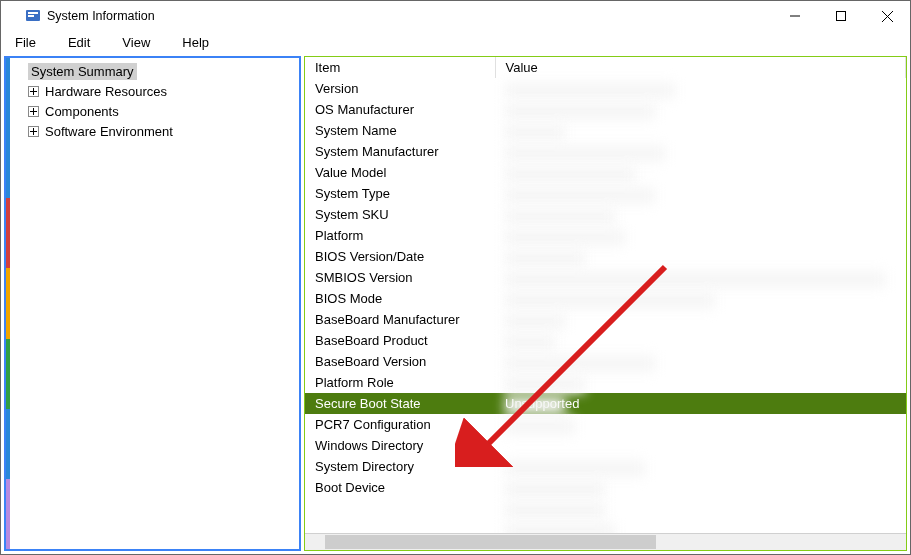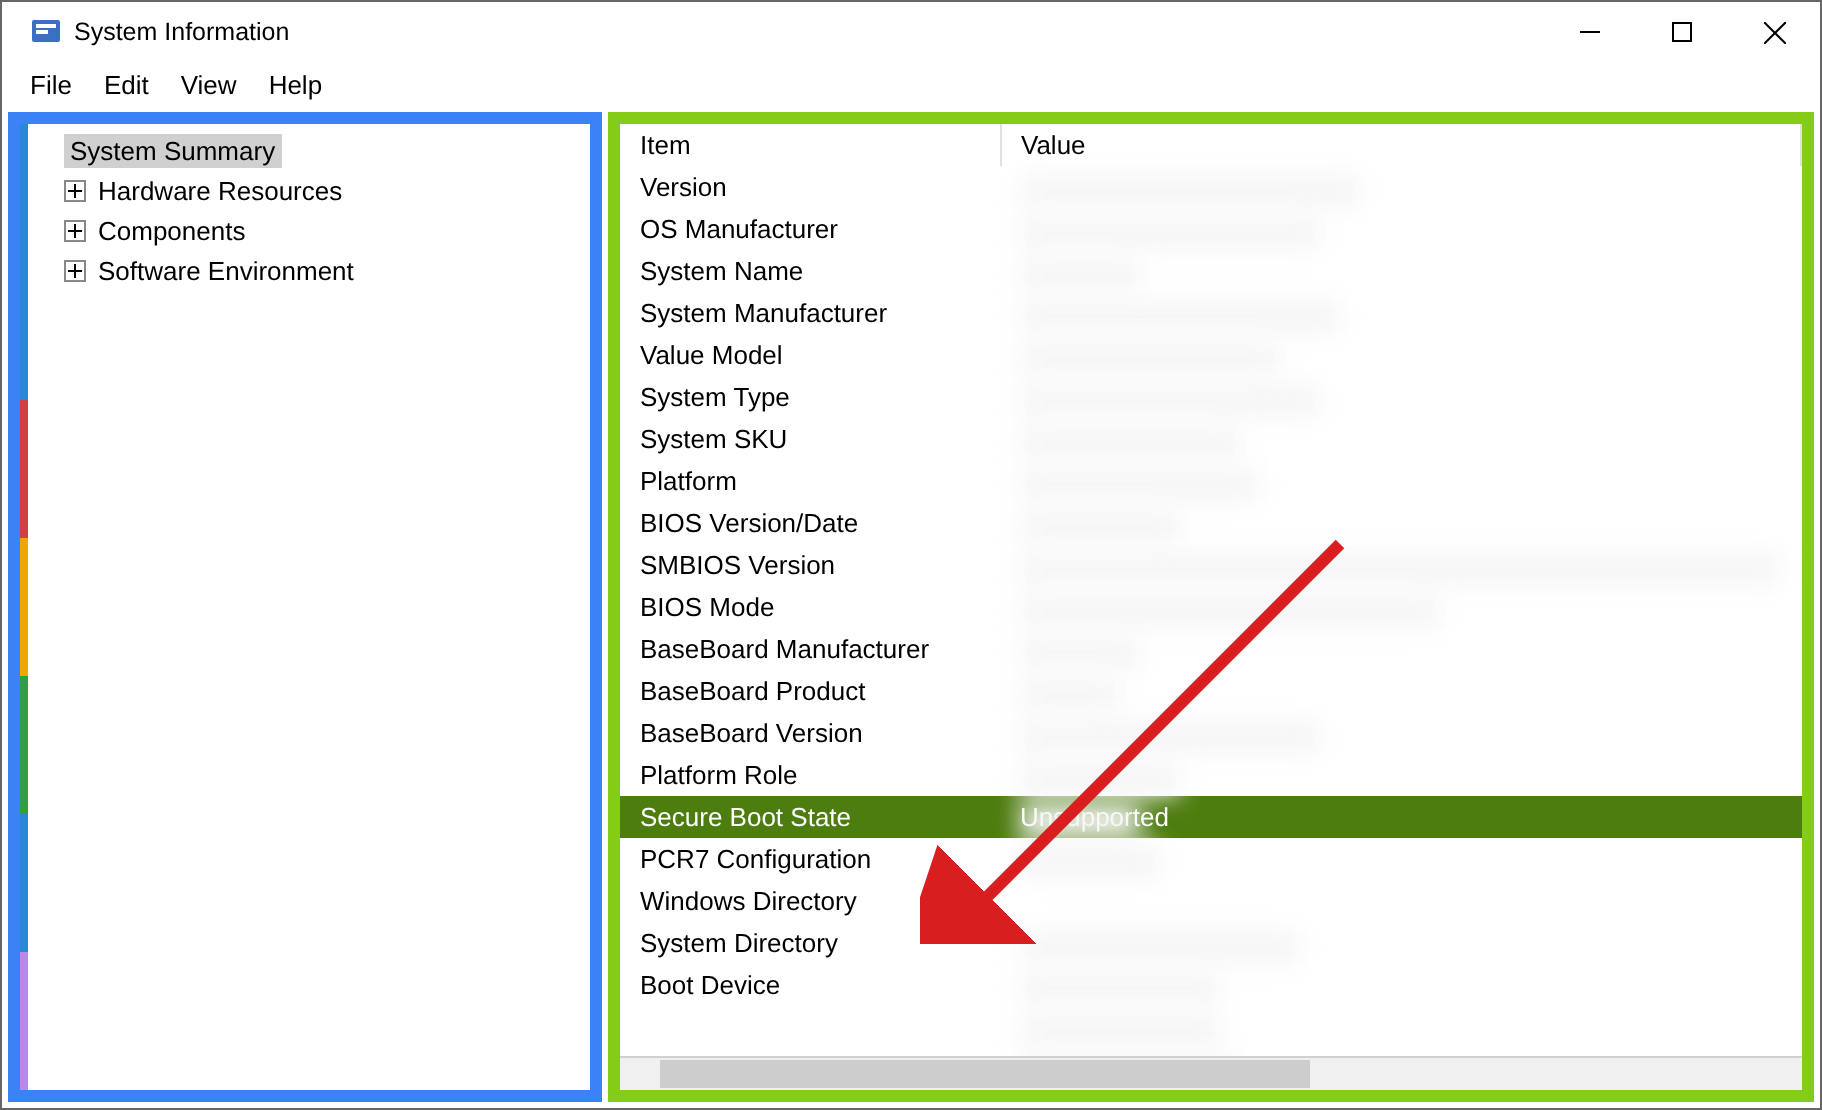--- a/index.html
+++ b/index.html
@@ -7,7 +7,7 @@
   body { font-family: "Segoe UI", Tahoma, sans-serif; font-size: 13px; color: #000; background: #fff; width: 911px; height: 555px; overflow: hidden; }
 
   .window { width: 911px; height: 555px; display: flex; flex-direction: column; border: 1px solid #666; }
-  .titlebar { display: flex; align-items: center; height: 30px; padding-left: 14px; }
+  .titlebar { display: flex; align-items: center; height: 30px; padding-left: 24px; }
   .titlebar .app-icon { width: 16px; height: 16px; margin-right: 6px; }
   .titlebar .title { flex: 0 0 auto; font-size: 12.5px; }
   .titlebar .spacer { flex: 1; }

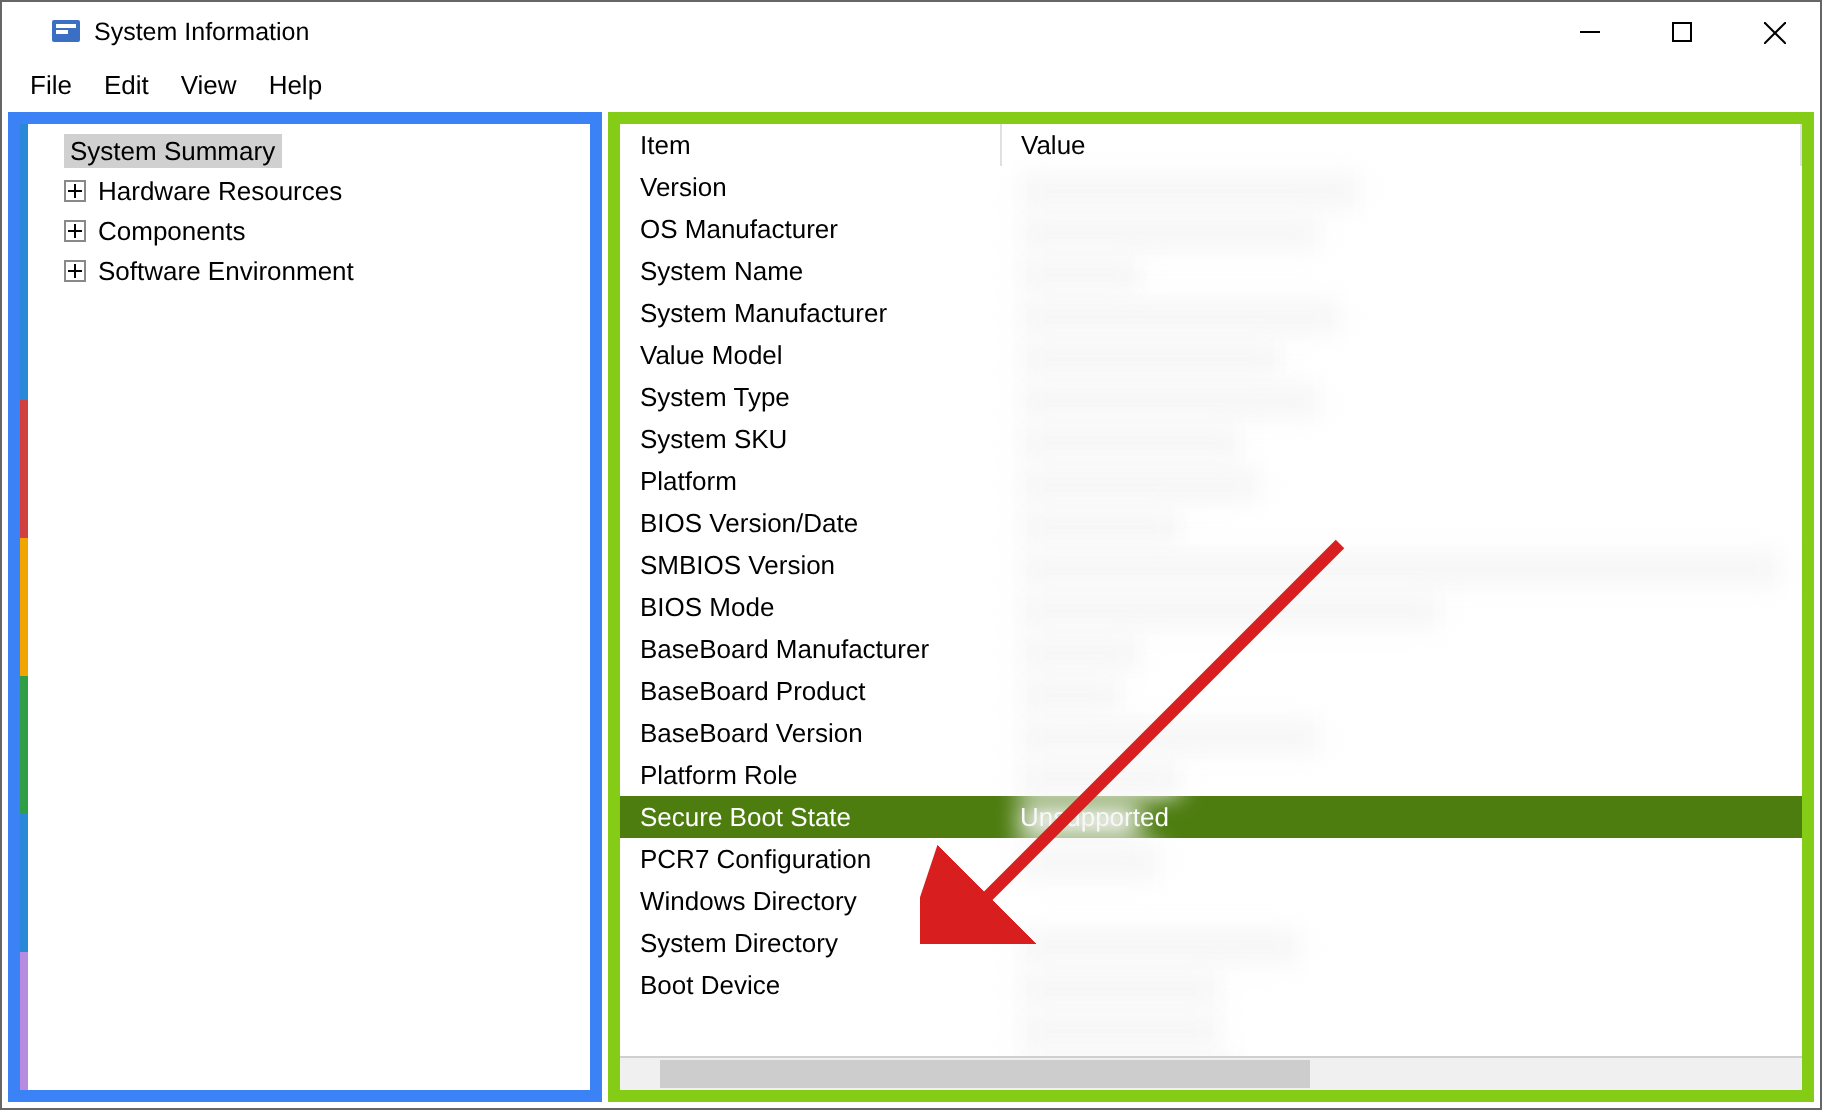--- a/index.html
+++ b/index.html
@@ -17,7 +17,7 @@
   .win-btn.maximize svg { width: 10px; height: 10px; }
   .win-btn.close svg { width: 11px; height: 11px; }
 
-  .menubar { display: flex; align-items: center; height: 22px; padding-left: 6px; gap: 0; }
+  .menubar { display: flex; align-items: center; height: 22px; padding-left: 6px; gap: 16px; }
   .menubar .item { padding: 2px 8px; font-size: 13px; }
 
   .content { flex: 1; display: flex; padding: 3px; gap: 3px; min-height: 0; }

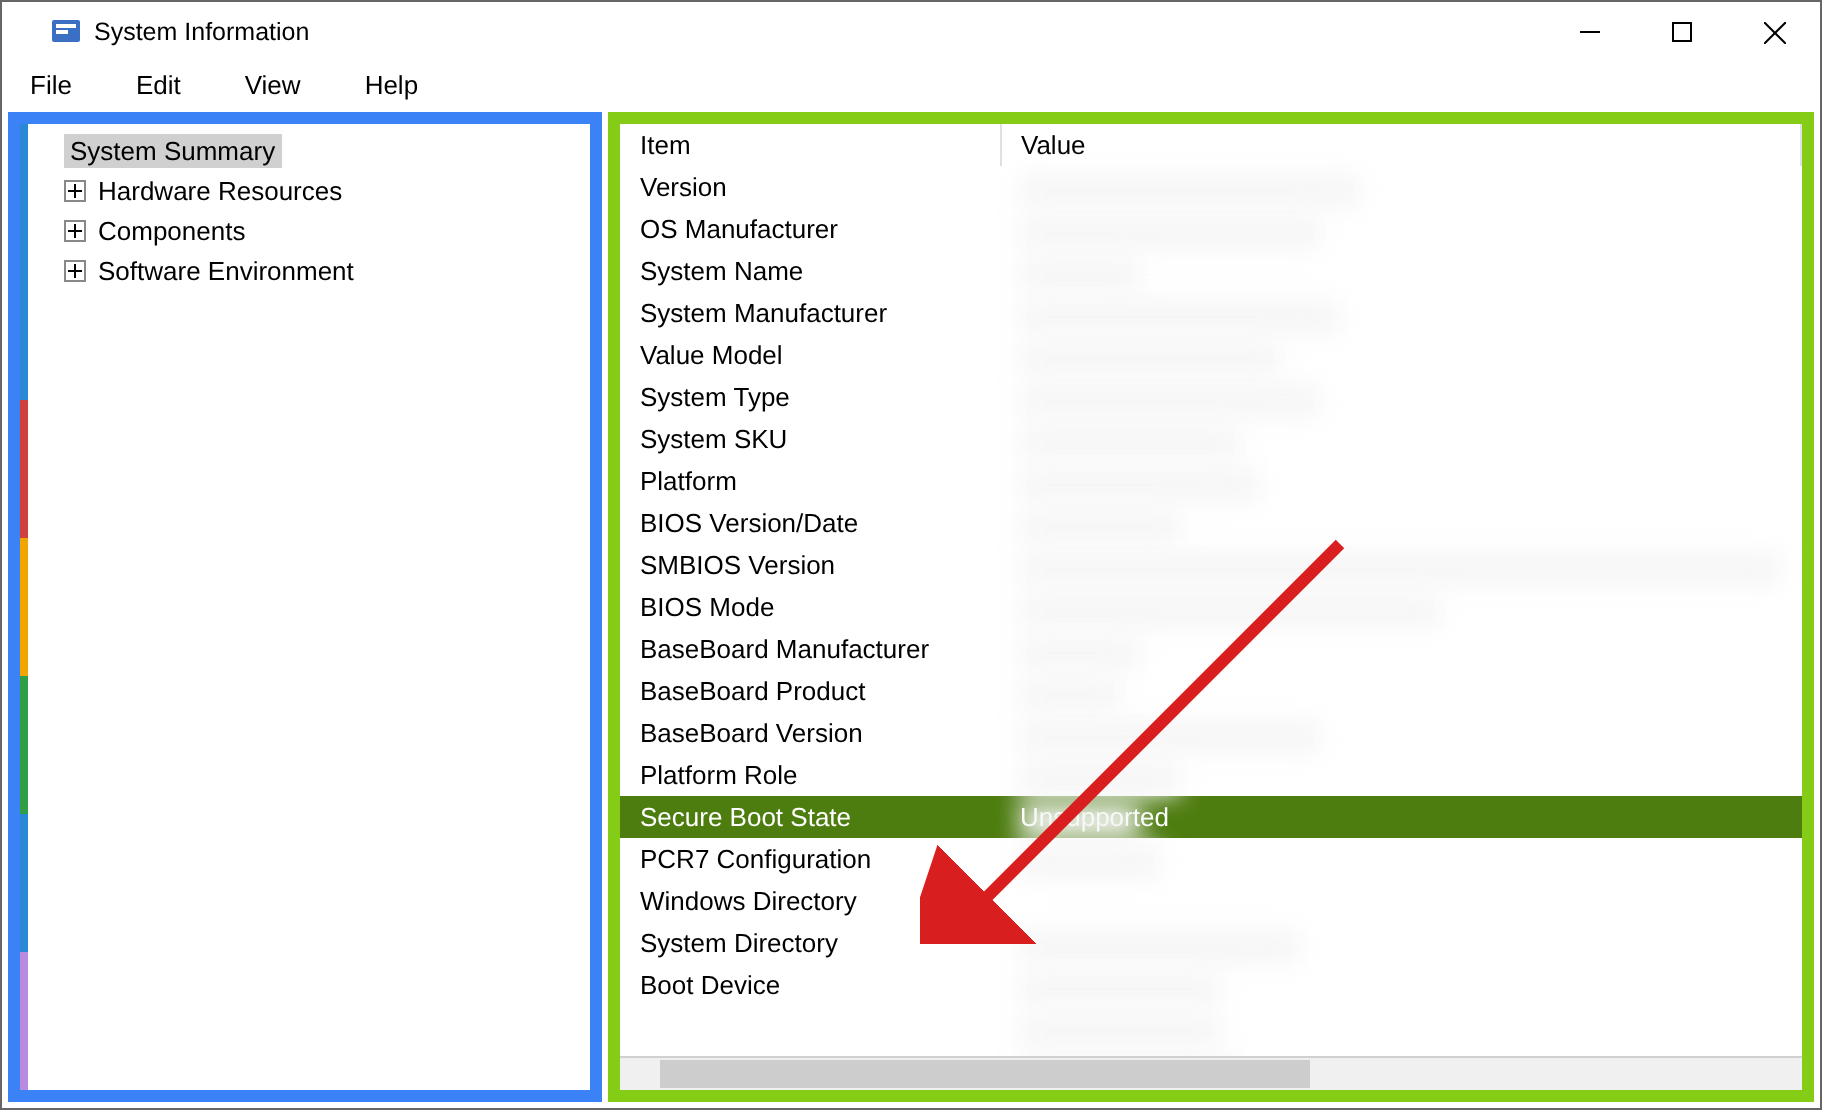--- a/index.html
+++ b/index.html
@@ -22,7 +22,7 @@
 
   .content { flex: 1; display: flex; padding: 3px; gap: 3px; min-height: 0; }
 
-  .tree-pane { width: 297px; border: 6px solid #3b82f6; overflow: auto; padding-top: 3px; position: relative; }
+  .tree-pane { width: 297px; border: 2px solid #3b82f6; overflow: auto; padding-top: 3px; position: relative; }
   .tree-row { display: flex; align-items: center; height: 20px; padding-left: 6px; cursor: default; }
   .tree-row.selected span.label { background: #d0d0d0; }
   .tree-row.child { padding-left: 20px; }

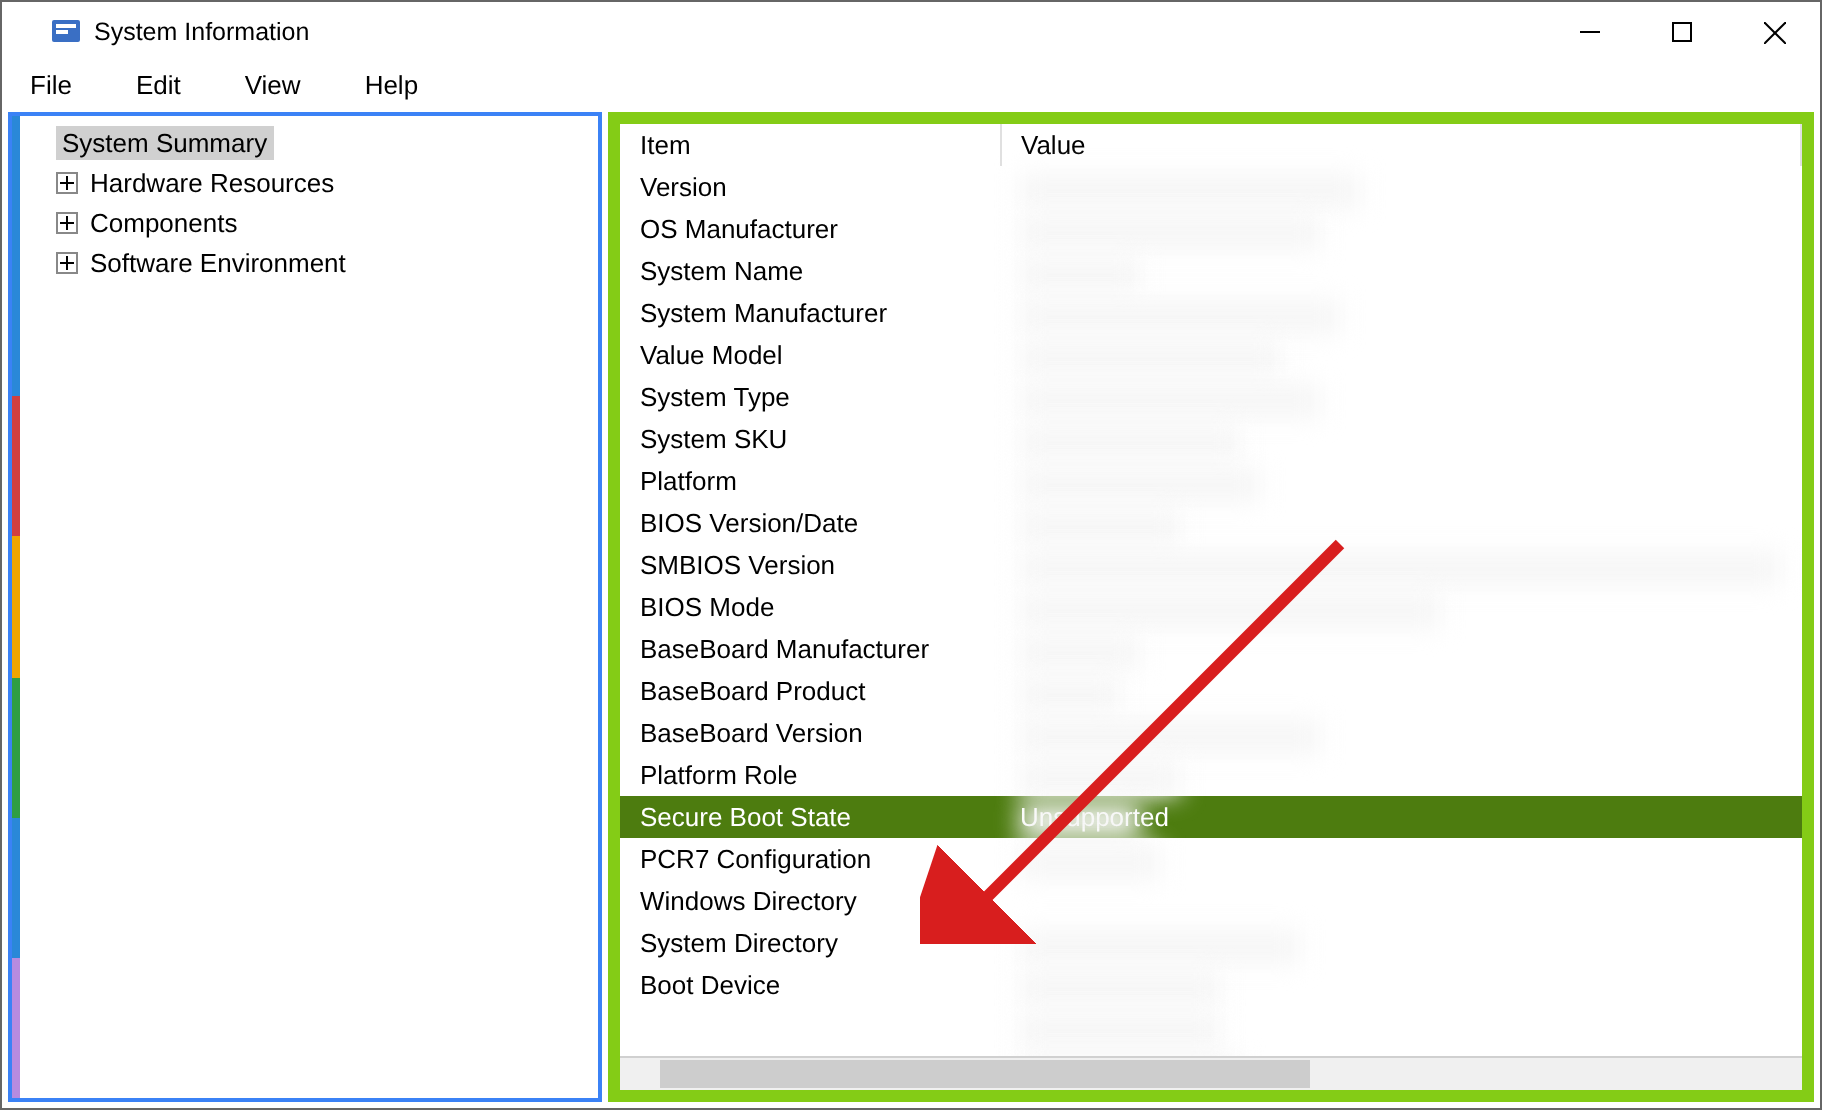--- a/index.html
+++ b/index.html
@@ -30,7 +30,7 @@
   .tree-row .expander.none { visibility: hidden; }
   .tree-row .label { padding: 1px 3px; }
 
-  .detail-pane { flex: 1; border: 6px solid #84cc16; position: relative; overflow: hidden; display: flex; flex-direction: column; }
+  .detail-pane { flex: 1; border: 1px solid #84cc16; position: relative; overflow: hidden; display: flex; flex-direction: column; }
   .detail-scroll { flex: 1; overflow-y: scroll; overflow-x: auto; position: relative; }
   .grid { width: 100%; border-collapse: collapse; table-layout: fixed; }
   .grid th, .grid td { text-align: left; font-weight: normal; padding: 2px 10px; height: 21px; white-space: nowrap; overflow: hidden; }

